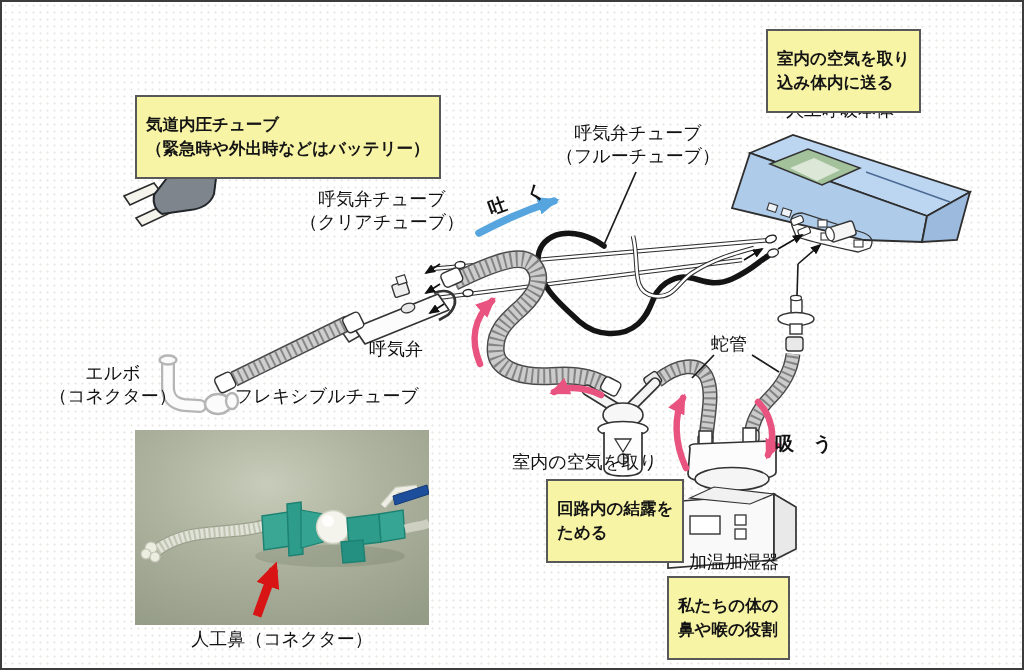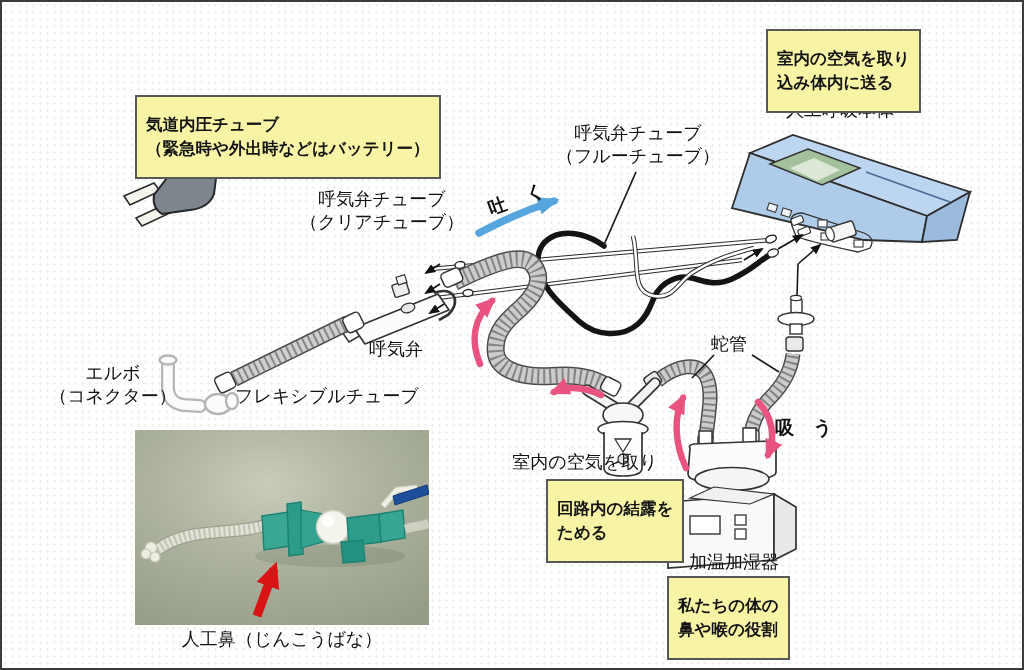--- a/index.html
+++ b/index.html
@@ -16,7 +16,7 @@
   .art{position:absolute;left:0;top:0;}
   .lbl{position:absolute;font-size:18px;line-height:1.28;color:#111;white-space:nowrap;z-index:5;}
   .c{transform:translateX(-50%);text-align:center;}
-  .b{font-weight:bold;}
+  .b{font-weight:bold;margin-top:16px;}
   .rot{transform:rotate(-20deg);transform-origin:left center;font-weight:bold;font-size:18px;letter-spacing:2px;}
   .callout{
     position:absolute;background:#f8f4a6;border:2px solid #585858;

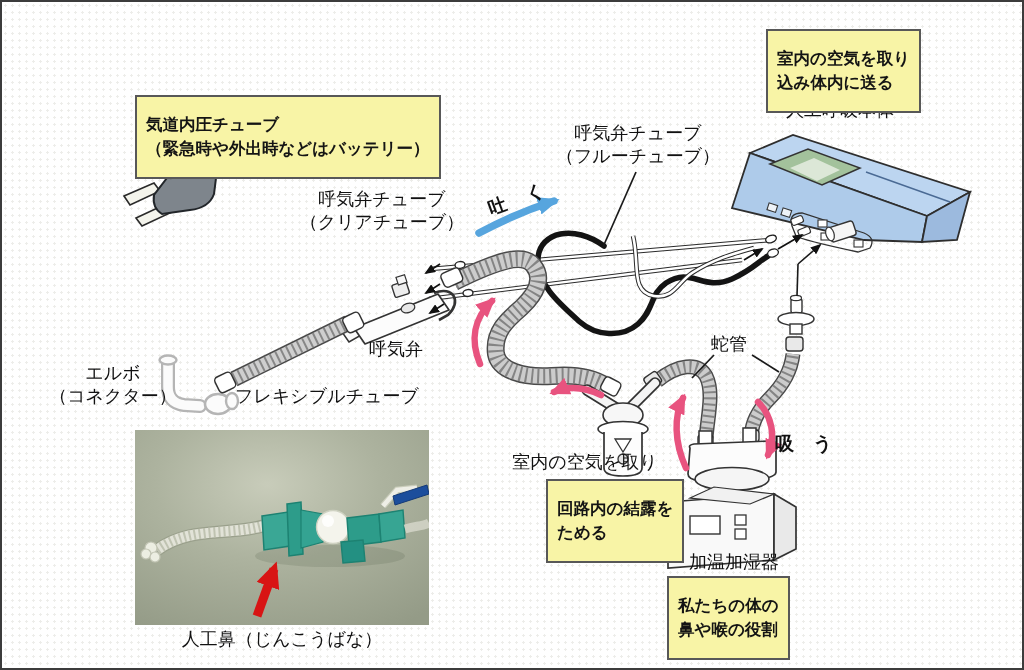--- a/index.html
+++ b/index.html
@@ -296,7 +296,7 @@
 
   <div class="lbl c" style="left:732px;top:549px">加温加湿器</div>
 
-  <div class="lbl c" style="left:280px;top:626px">人工鼻（じんこうばな）</div>
+  <div class="lbl c" style="left:280px;top:626px">人工鼻（コネクター）</div>
 
 </div>
 

